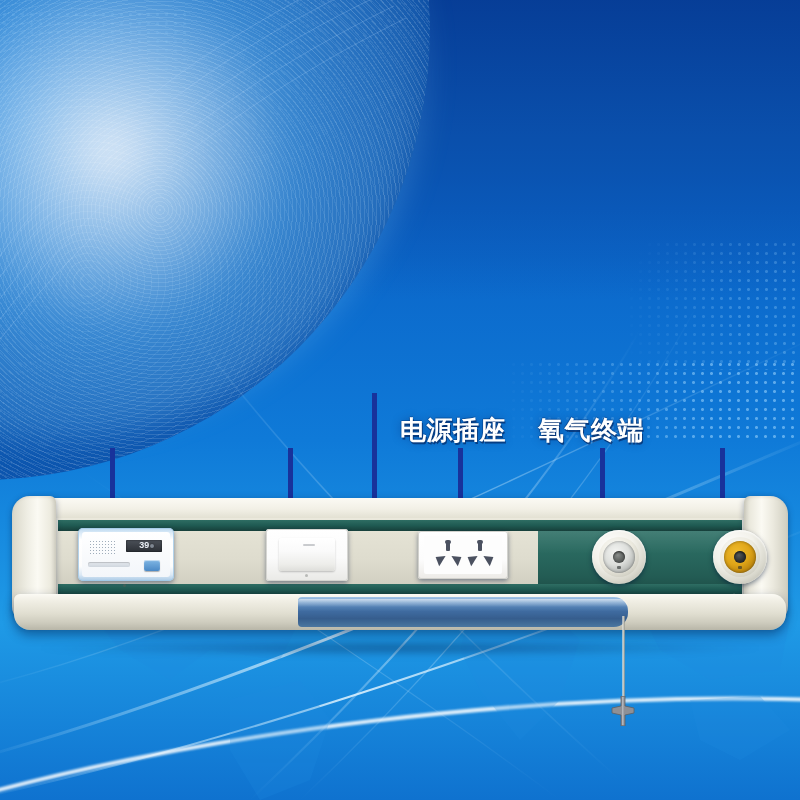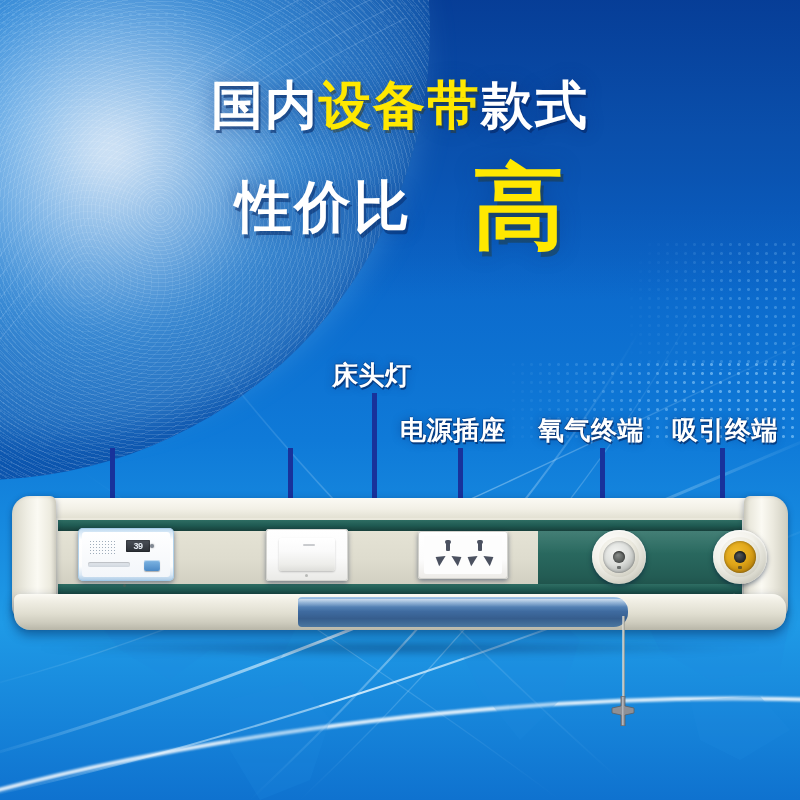--- a/index.html
+++ b/index.html
@@ -402,14 +402,6 @@
   <div class="dots" id="dots-b"></div>
   <div class="dots" id="dots-c"></div>
 
-  <div class="headline">
-    <div class="hl-line1"><span>国内</span><span class="hl-yellow">设备带</span><span>款式</span></div>
-
-    <div class="hl-row2">
-      <div class="hl-line2">性价比</div>
-      <div class="hl-big">高</div>
-    </div>
-  </div>
 
   <div class="callout-layer">
     <div class="callout" style="left:332px;top:358px;">床头灯</div>

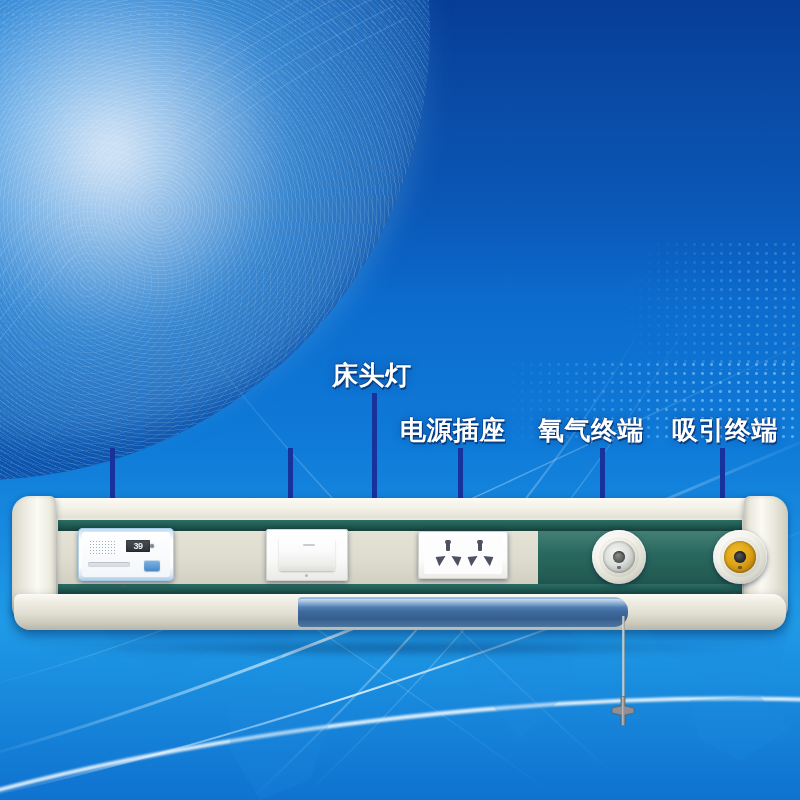--- a/index.html
+++ b/index.html
@@ -404,7 +404,6 @@
 
 
   <div class="callout-layer">
-    <div class="callout" style="left:332px;top:358px;">床头灯</div>
     <div class="callout" style="left:400px;top:413px;">电源插座</div>
     <div class="callout" style="left:538px;top:413px;">氧气终端</div>
     <div class="callout" style="left:672px;top:413px;">吸引终端</div>

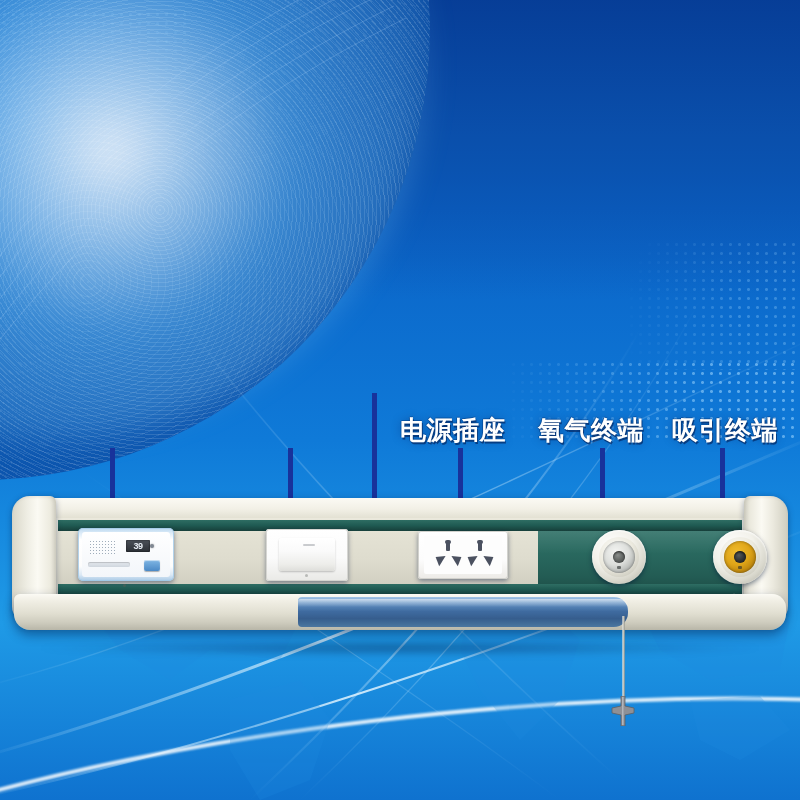--- a/index.html
+++ b/index.html
@@ -406,7 +406,6 @@
   <div class="callout-layer">
     <div class="callout" style="left:400px;top:413px;">电源插座</div>
     <div class="callout" style="left:538px;top:413px;">氧气终端</div>
-    <div class="callout" style="left:672px;top:413px;">吸引终端</div>
 
     <div class="leader leader-v" style="left:110px;top:448px;height:72px;"></div>
     <div class="leader leader-v" style="left:288px;top:448px;height:72px;"></div>

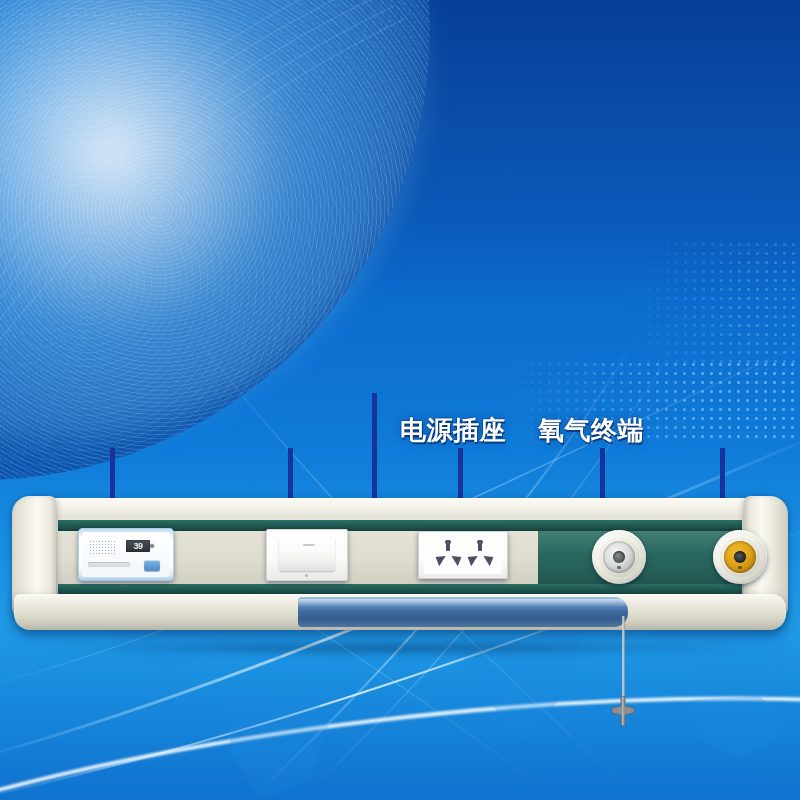--- a/index.html
+++ b/index.html
@@ -212,10 +212,10 @@
     box-shadow:inset 0 1px 1px rgba(0,0,0,.18);
   }
   .ic-display{
-    position:absolute;left:44px;top:8px;width:24px;height:12px;border-radius:1px;
+    position:absolute;left:44px;top:8px;width:36px;height:12px;border-radius:1px;
     background:linear-gradient(180deg,#4b5058,#2c3036);
     color:#e9eef5;font-size:9px;font-weight:700;line-height:12px;text-align:center;
-    font-family:Liberation Sans, sans-serif;letter-spacing:-.5px;
+    font-family:Liberation Mono, monospace;letter-spacing:-.5px;
     box-shadow:inset 0 0 2px rgba(0,0,0,.7);
   }
   .ic-led{

